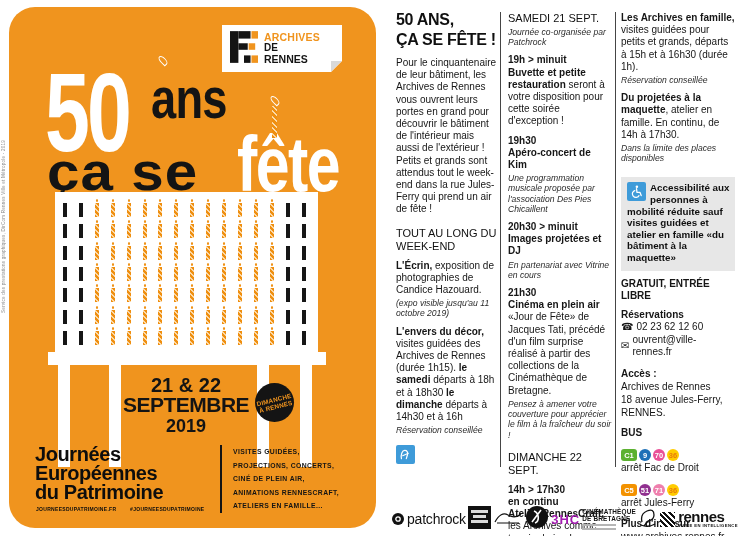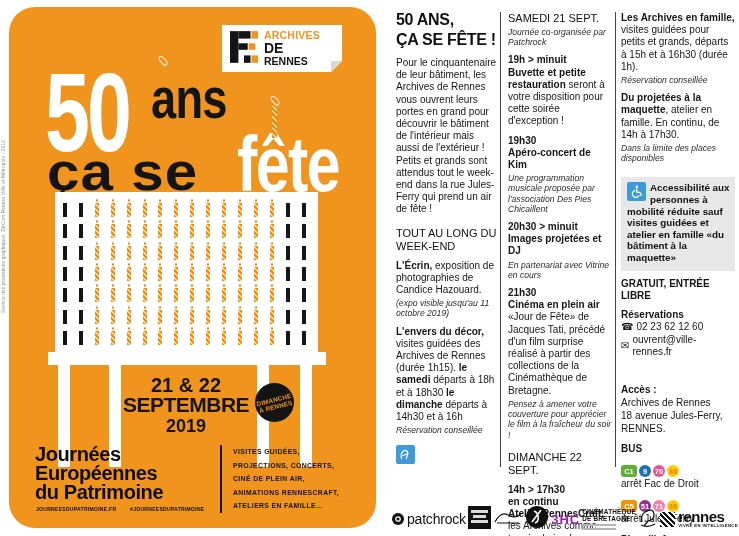--- a/index.html
+++ b/index.html
@@ -20,7 +20,7 @@
             border-left:11px solid #d9d9d9;border-bottom:11px solid transparent}
   .logo-text{margin-left:6px;line-height:1}
   .logo-l1{color:#F0941E;font-weight:800;font-size:10.5px;letter-spacing:.2px}
-  .logo-l2{color:#141414;font-weight:800;font-size:14px;margin-top:0}
+  .logo-l2{color:#141414;font-weight:800;font-size:10px;margin-top:0}
   .logo-l3{color:#141414;font-weight:800;font-size:10.5px;margin-top:1.5px}
 
   .tspan{position:absolute;font-weight:800;display:inline-block;transform-origin:left top;white-space:nowrap}

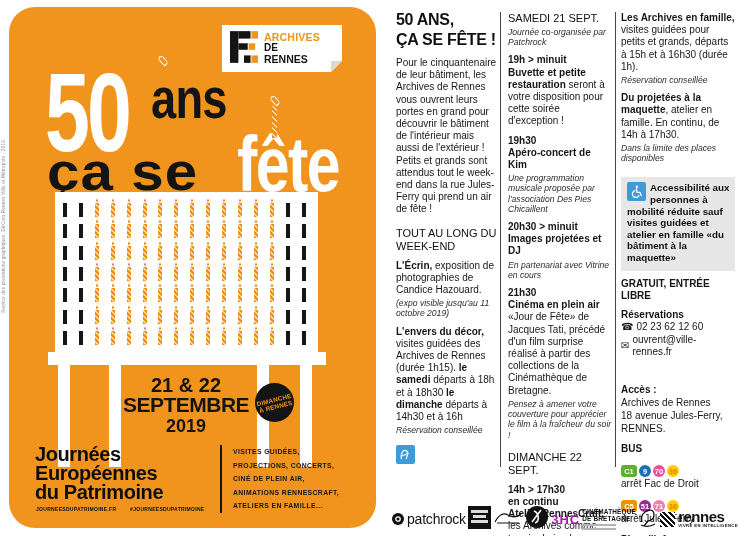--- a/index.html
+++ b/index.html
@@ -366,7 +366,7 @@
       <span>ouvrent@ville-rennes.fr</span>
     </div>
 
-    <p class="evt" style="margin-top:25px"><b>Accès :</b></p>
+    <p class="evt" style="margin-top:9px"><b>Accès :</b></p>
     <div class="stop">Archives de Rennes</div>
     <div class="stop">18 avenue Jules-Ferry,</div>
     <div class="stop">RENNES.</div>

